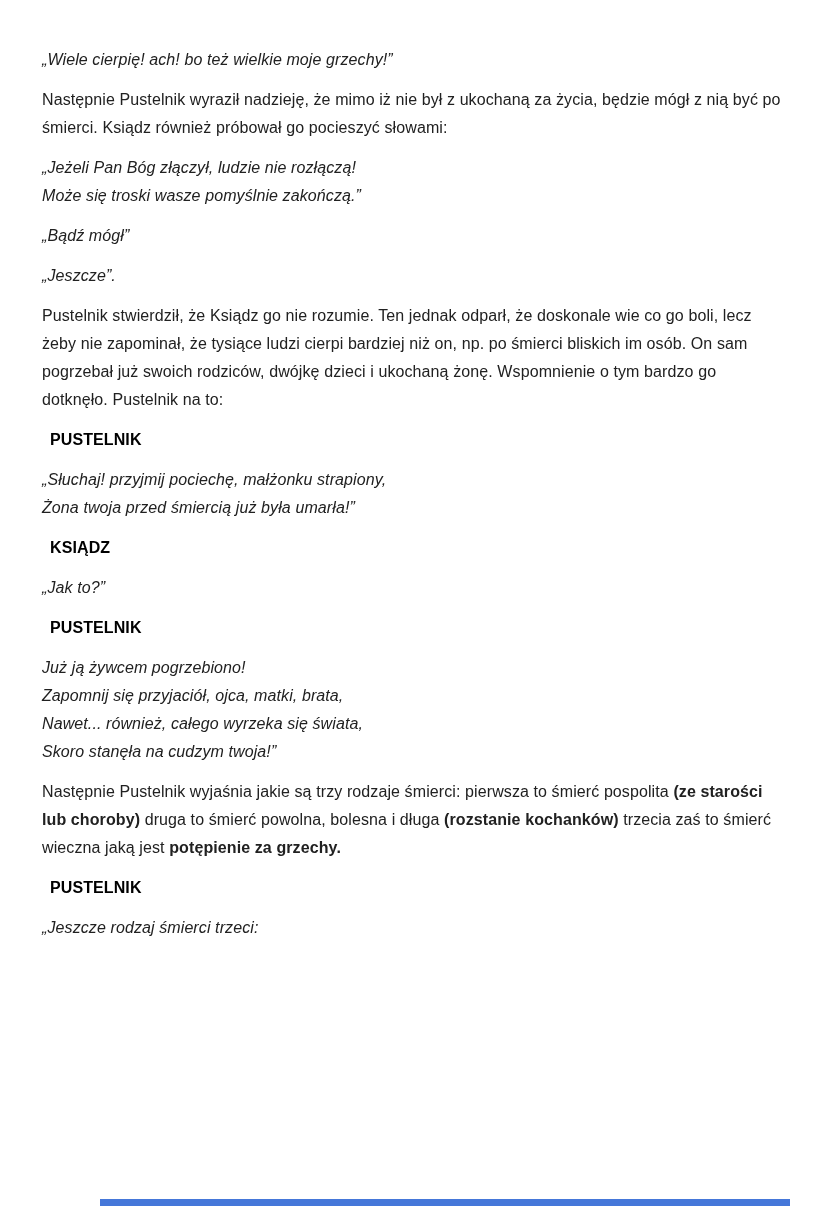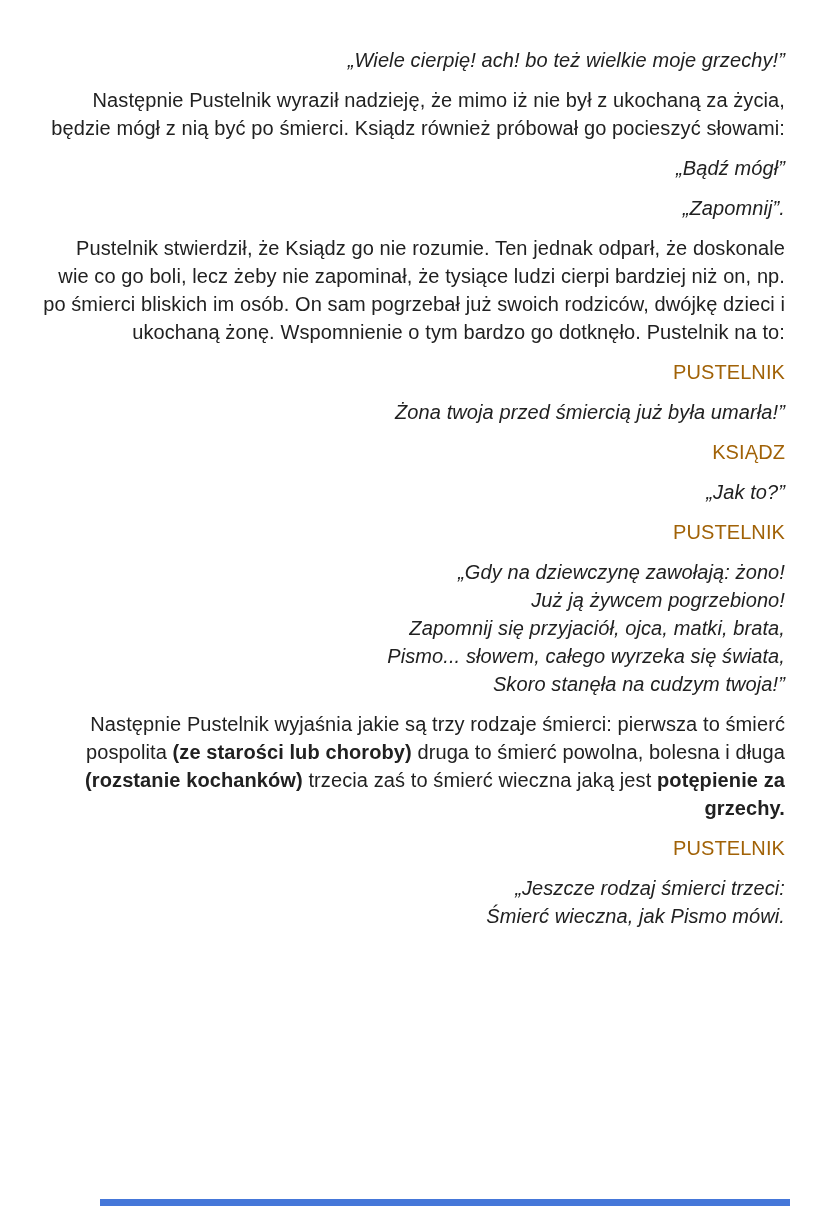--- a/index.html
+++ b/index.html
@@ -17,11 +17,10 @@
     color: #212121;
   }
   .block {
-    font-size: 20px;
+    font-size: 16px;
     line-height: 28px;
     margin: 0 0 12px 0;
     letter-spacing: 0.1px;
-    text-align: right;
   }
   .quote {
     font-style: italic;

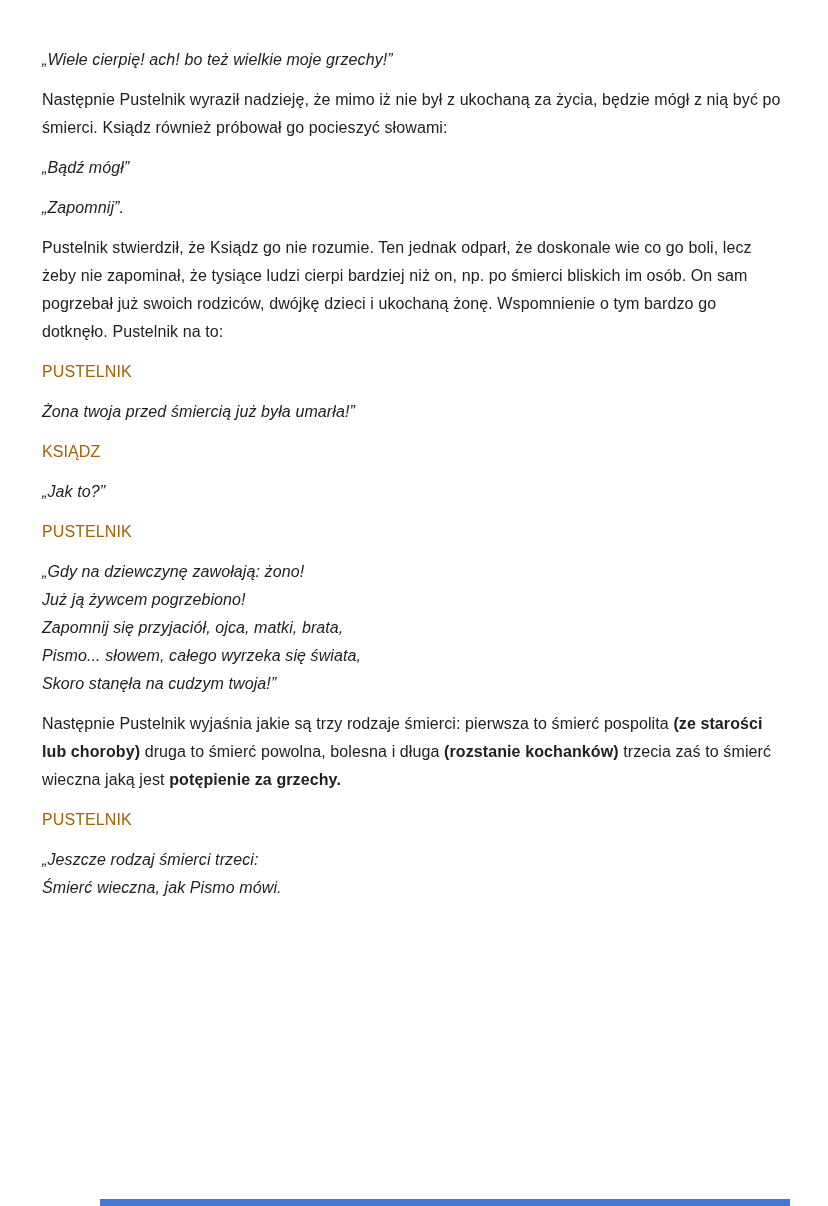--- a/index.html
+++ b/index.html
@@ -52,6 +52,10 @@
 
   <p class="block">Następnie Pustelnik wyraził nadzieję, że mimo iż nie był z ukochaną za życia, będzie mógł z nią być po śmierci. Ksiądz również próbował go pocieszyć słowami:</p>
 
+  <div class="block quote">
+    <span class="verse-line">„Jeżeli Pan Bóg złączył, ludzie nie rozłączą!</span>
+    <span class="verse-line">Może się troski wasze pomyślnie zakończą.”</span>
+  </div>
 
 
   <p class="block quote">„Bądź mógł”</p>

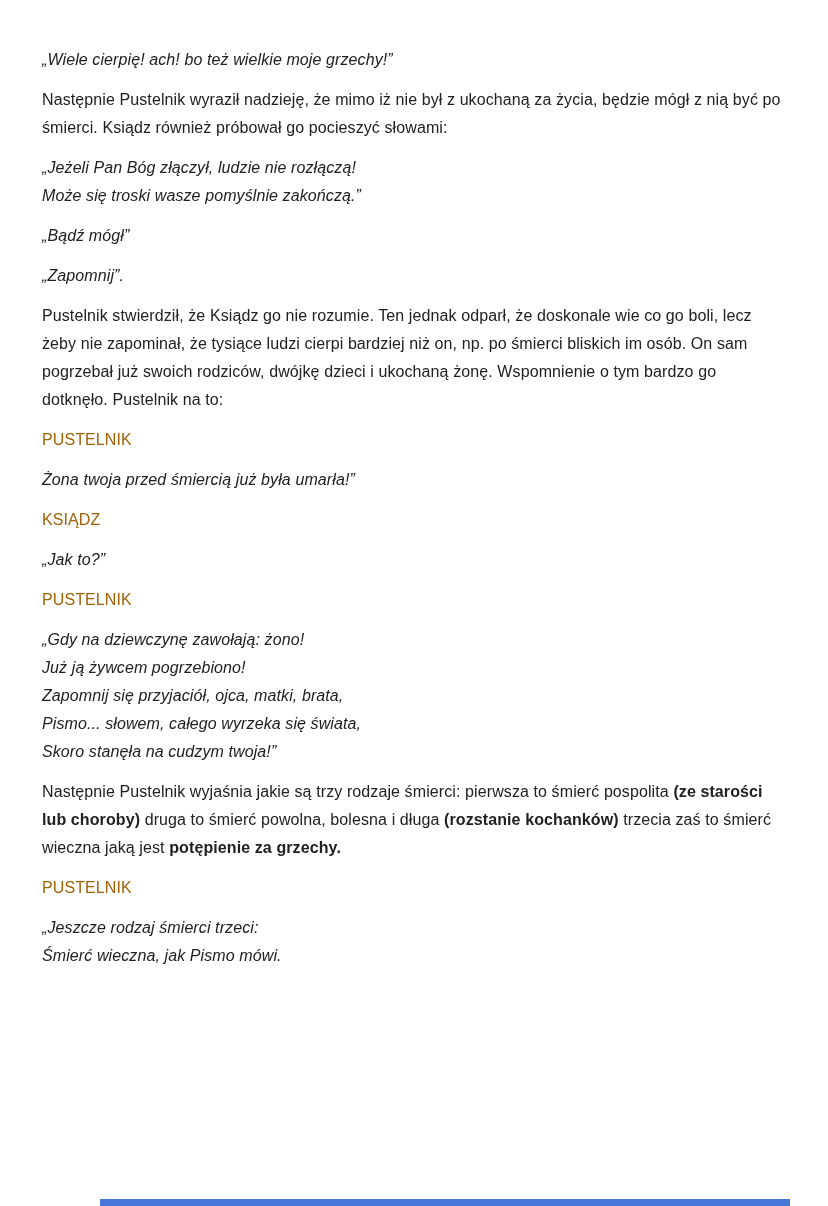--- a/index.html
+++ b/index.html
@@ -61,7 +61,7 @@
   <p class="block quote">„Bądź mógł”</p>
 
 
-  <p class="block quote">„Zapomnij”.</p>
+  <p class="block quote">„Jeszcze”.</p>
 
   <p class="block">Pustelnik stwierdził, że Ksiądz go nie rozumie. Ten jednak odparł, że doskonale wie co go boli, lecz żeby nie zapominał, że tysiące ludzi cierpi bardziej niż on, np. po śmierci bliskich im osób. On sam pogrzebał już swoich rodziców, dwójkę dzieci i ukochaną żonę. Wspomnienie o tym bardzo go dotknęło. Pustelnik na to:</p>
 

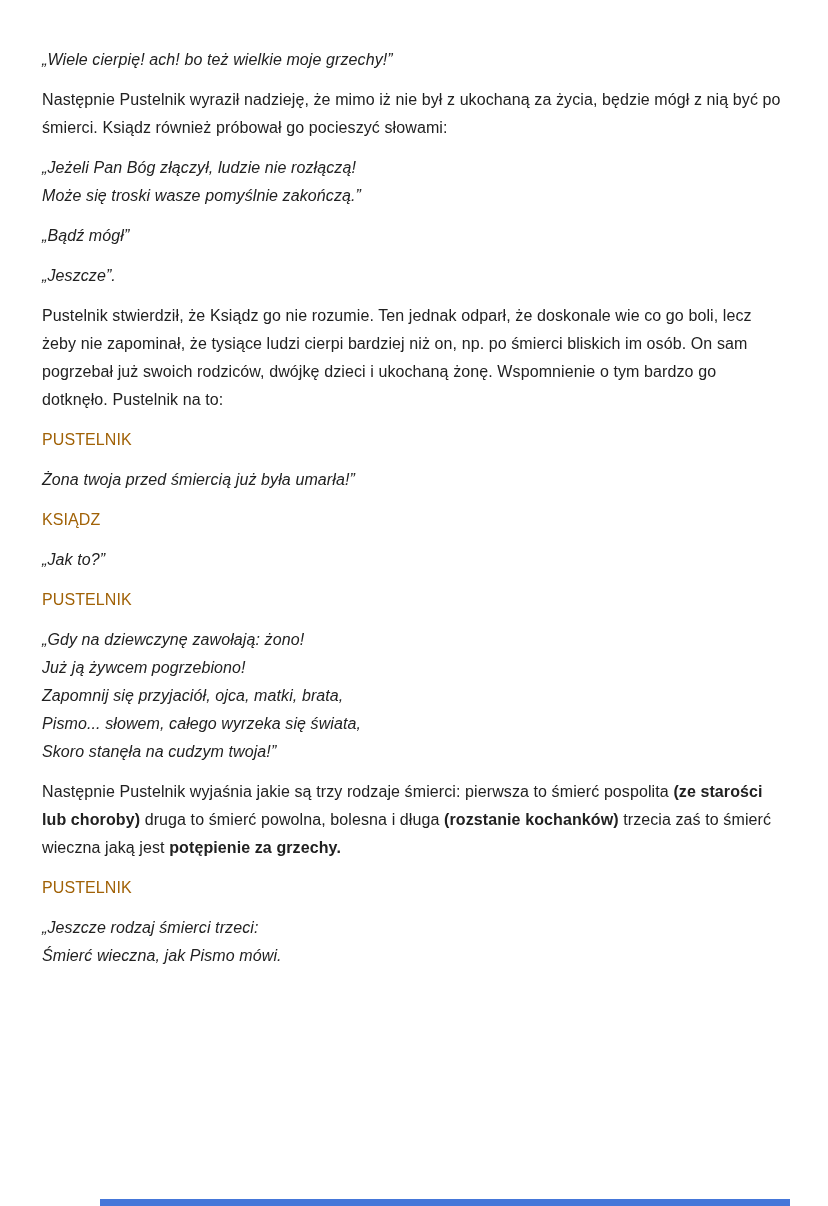--- a/index.html
+++ b/index.html
@@ -26,8 +26,9 @@
     font-style: italic;
   }
   .speaker {
-    font-weight: 400;
-    color: #a16207;
+    font-weight: 700;
+    color: #000000;
+    margin-left: 8px;
   }
   .bold-inline {
     font-weight: 700;

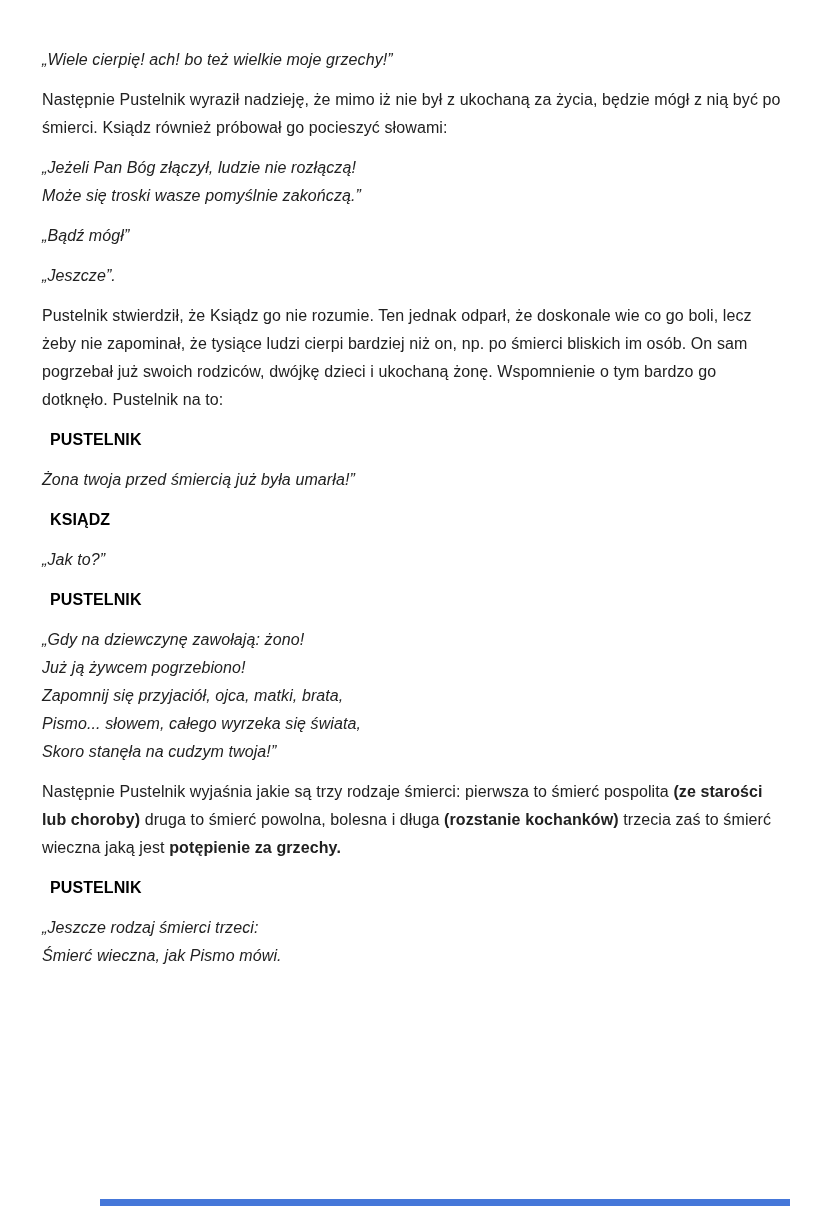--- a/index.html
+++ b/index.html
@@ -69,6 +69,7 @@
   <p class="block speaker">PUSTELNIK</p>
 
   <div class="block quote">
+    <span class="verse-line">„Słuchaj! przyjmij pociechę, małżonku strapiony,</span>
     <span class="verse-line">Żona twoja przed śmiercią już była umarła!”</span>
   </div>
 

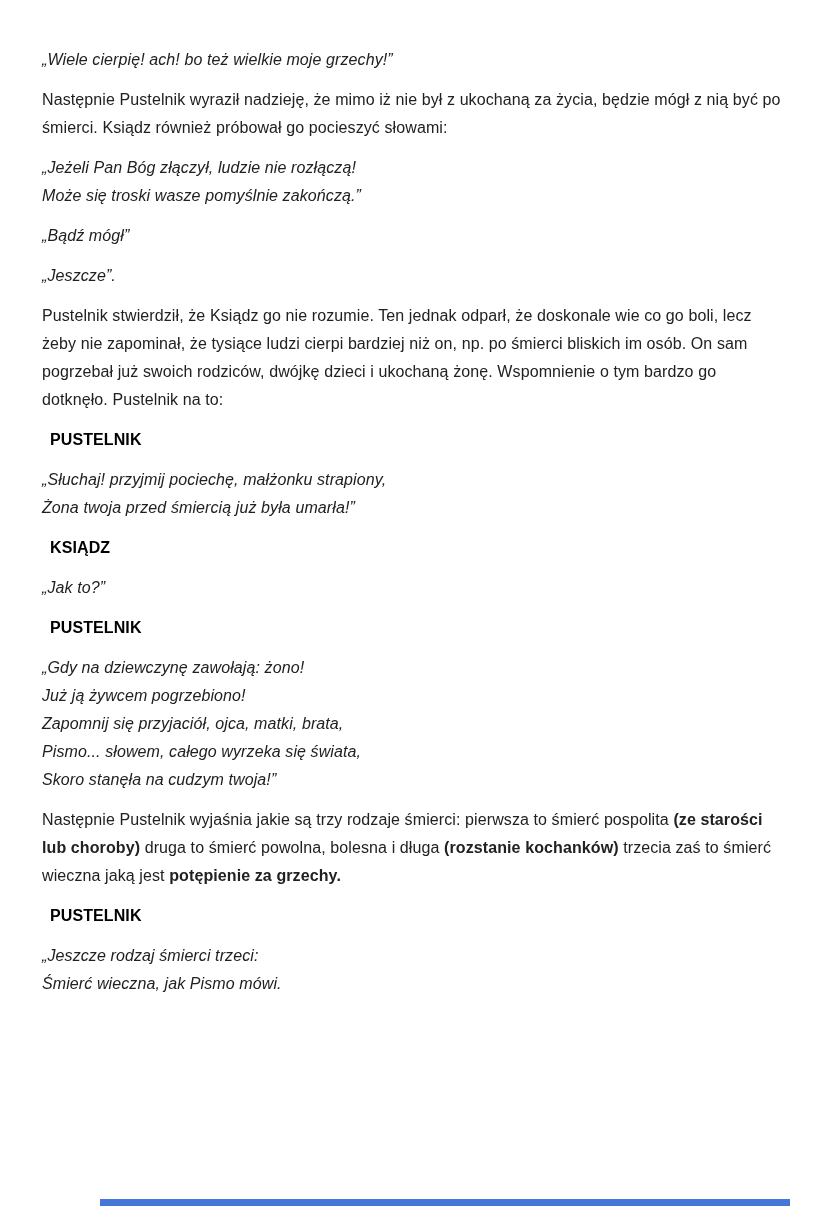--- a/index.html
+++ b/index.html
@@ -80,7 +80,6 @@
   <p class="block speaker">PUSTELNIK</p>
 
   <div class="block quote">
-    <span class="verse-line">„Gdy na dziewczynę zawołają: żono!</span>
     <span class="verse-line">Już ją żywcem pogrzebiono!</span>
     <span class="verse-line">Zapomnij się przyjaciół, ojca, matki, brata,</span>
     <span class="verse-line">Pismo... słowem, całego wyrzeka się świata,</span>

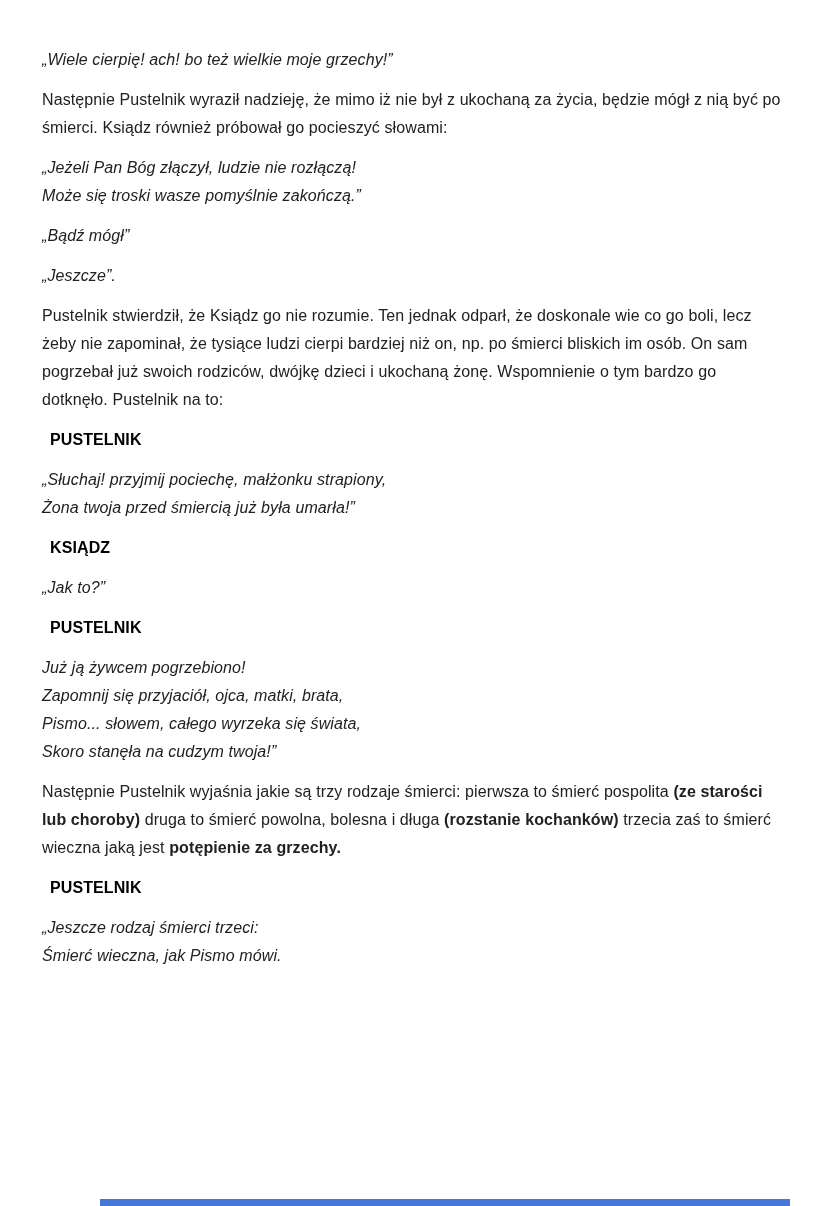--- a/index.html
+++ b/index.html
@@ -82,7 +82,7 @@
   <div class="block quote">
     <span class="verse-line">Już ją żywcem pogrzebiono!</span>
     <span class="verse-line">Zapomnij się przyjaciół, ojca, matki, brata,</span>
-    <span class="verse-line">Pismo... słowem, całego wyrzeka się świata,</span>
+    <span class="verse-line">Nawet... również, całego wyrzeka się świata,</span>
     <span class="verse-line">Skoro stanęła na cudzym twoja!”</span>
   </div>
 

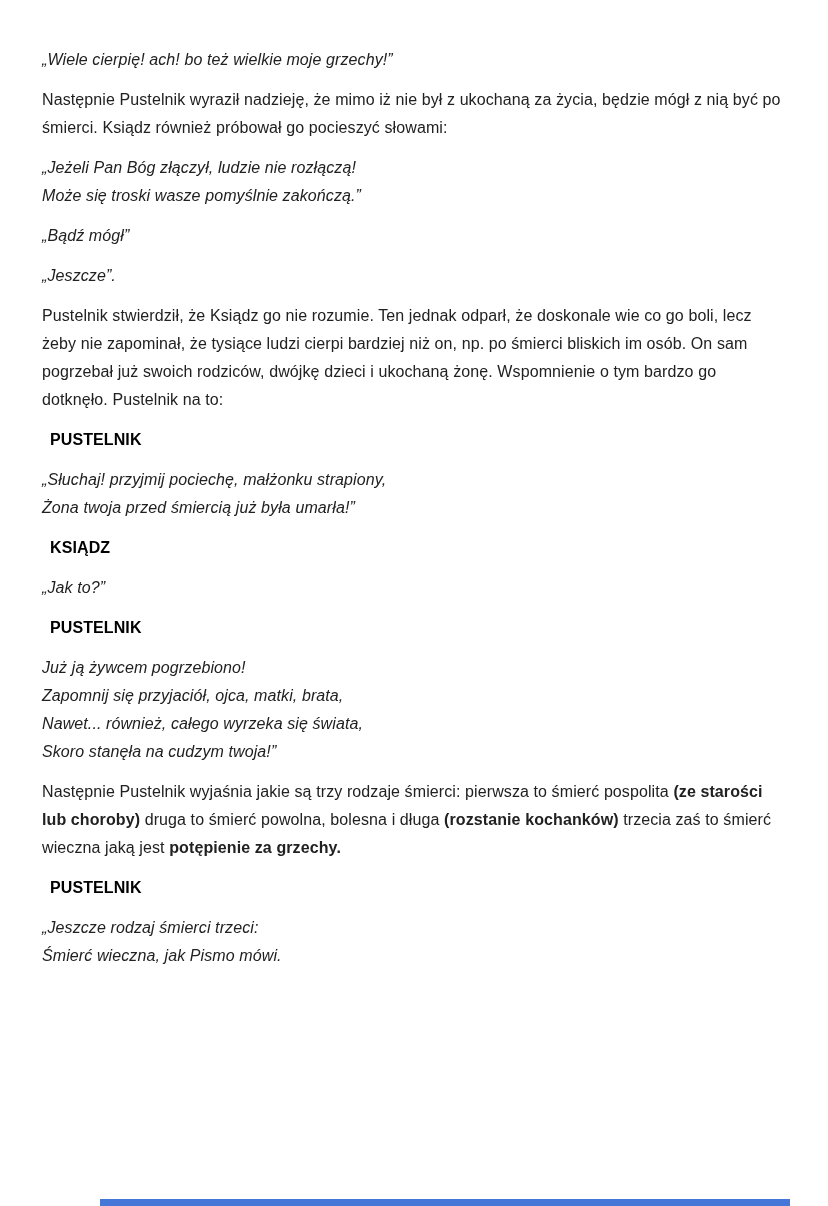--- a/index.html
+++ b/index.html
@@ -92,7 +92,6 @@
 
   <div class="block quote">
     <span class="verse-line">„Jeszcze rodzaj śmierci trzeci:</span>
-    <span class="verse-line">Śmierć wieczna, jak Pismo mówi.</span>
   </div>
 
 </div>

